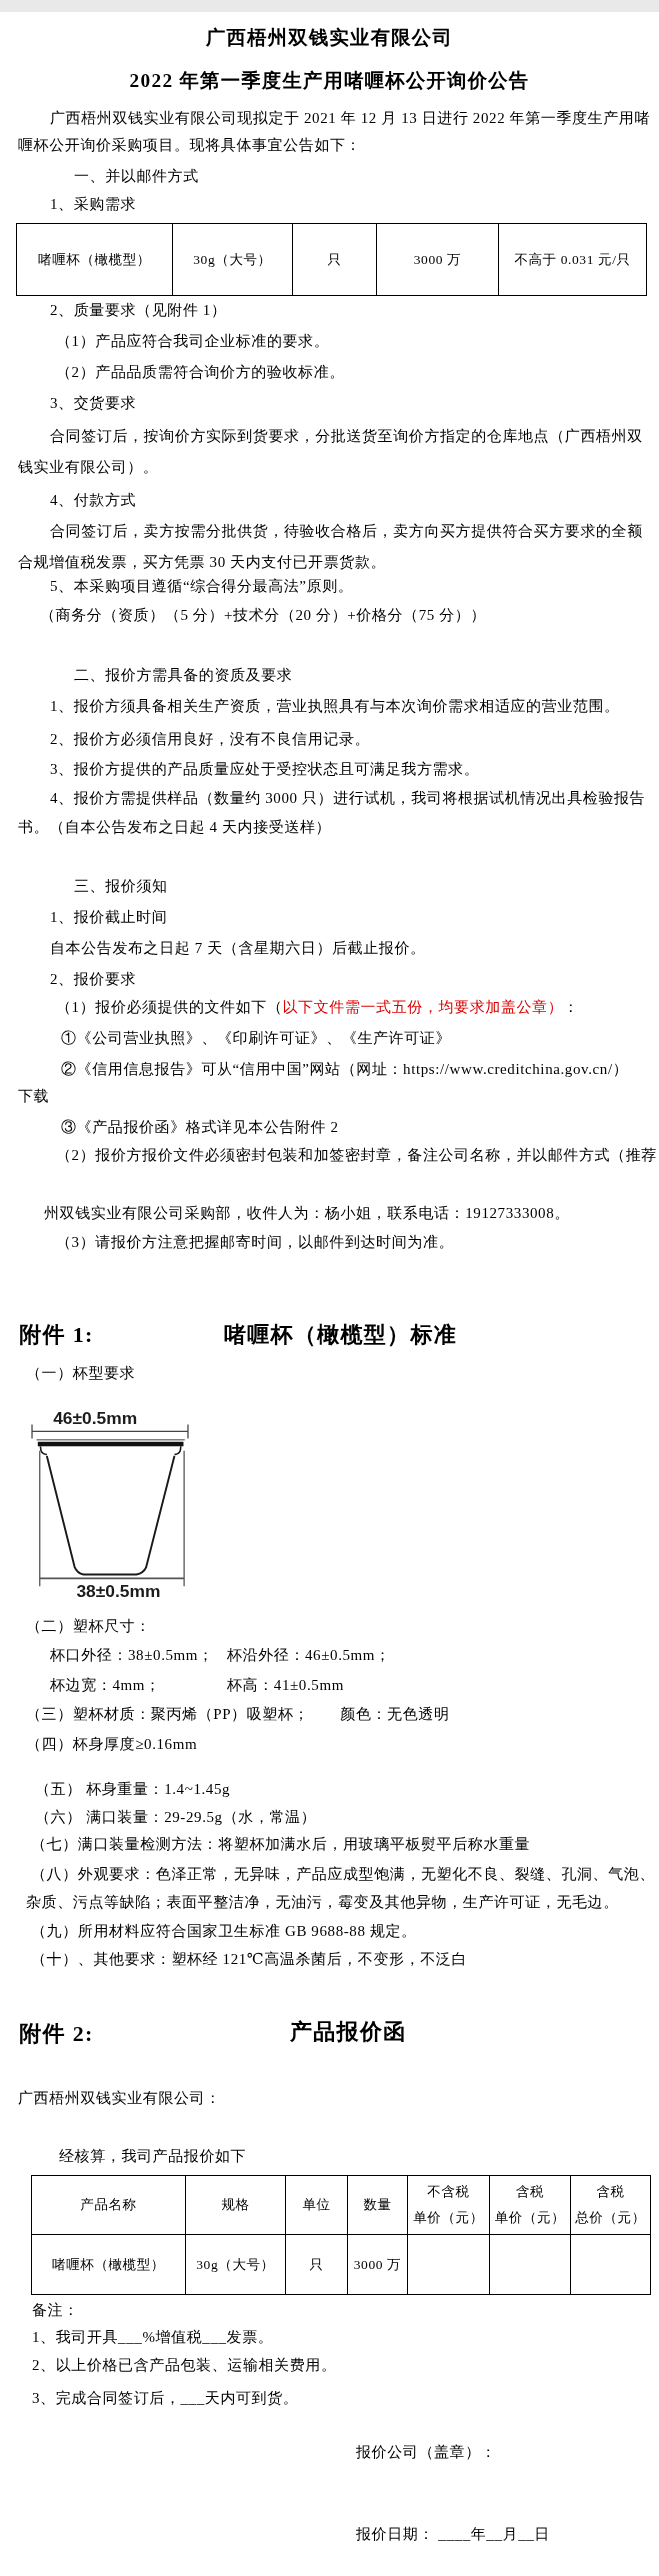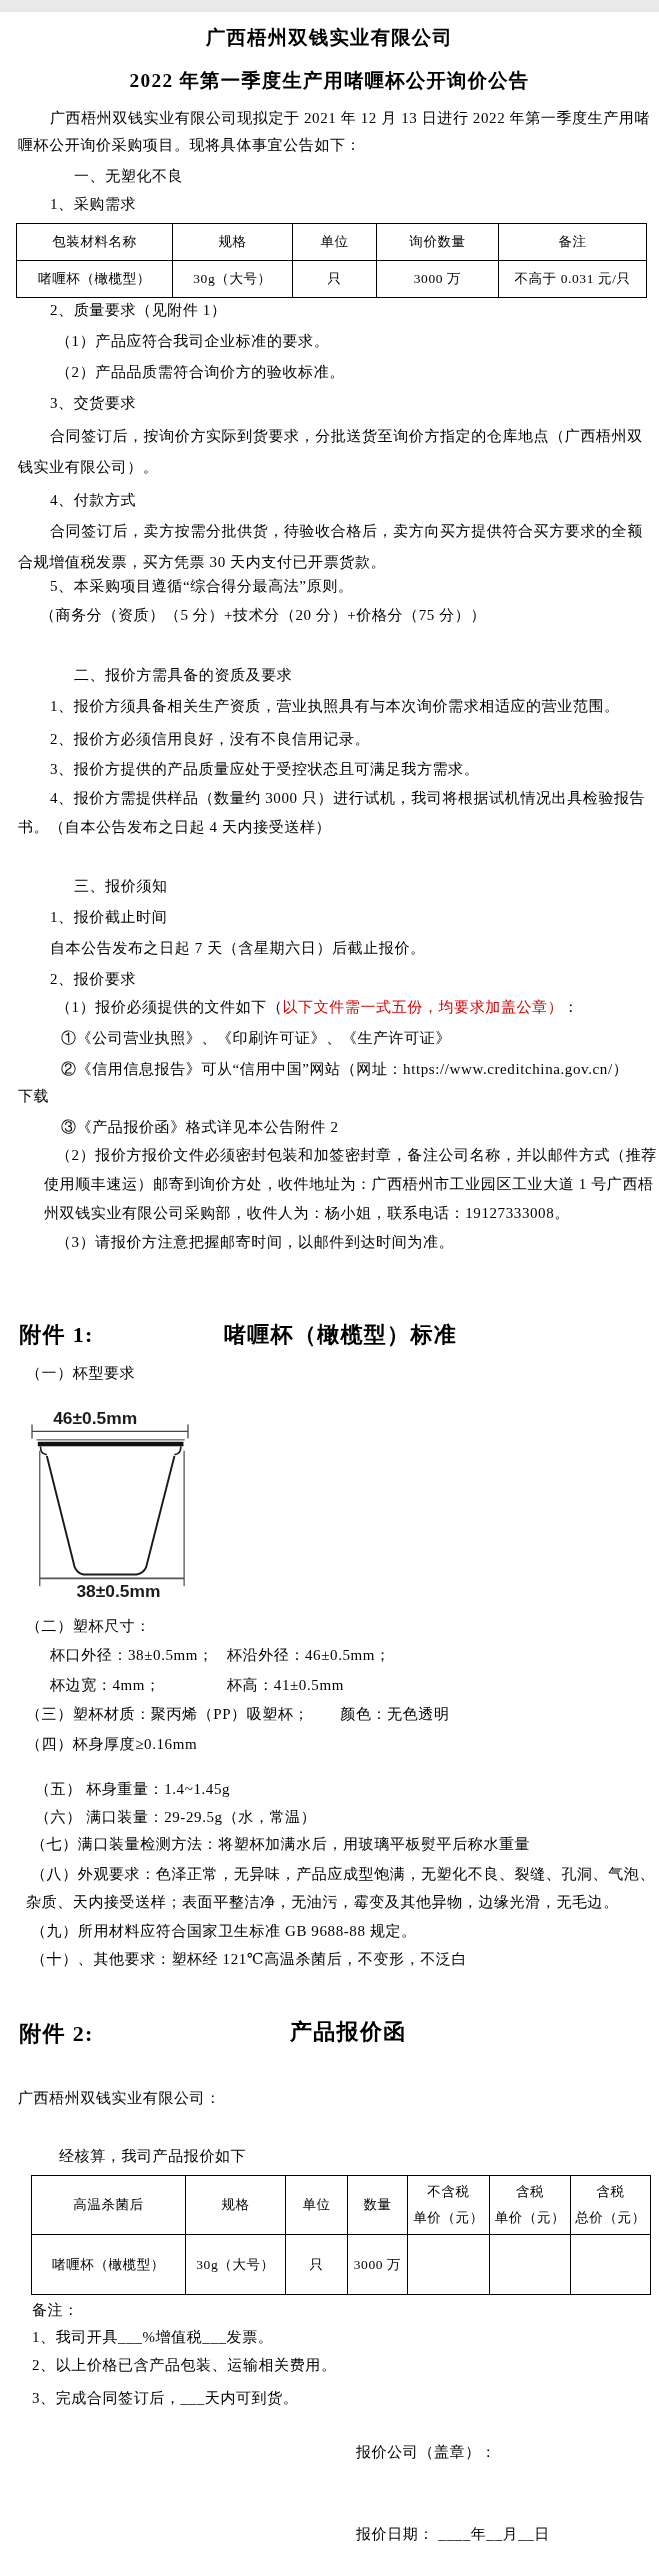--- a/index.html
+++ b/index.html
@@ -29,7 +29,7 @@
   <div class="ln" style="top:96px;left:50px;">广西梧州双钱实业有限公司现拟定于 2021 年 12 月 13 日进行 2022 年第一季度生产用啫</div>
   <div class="ln" style="top:123px;left:18px;">喱杯公开询价采购项目。现将具体事宜公告如下：</div>
 
-  <div class="ln" style="top:154px;left:74px;">一、无塑化不良</div>
+  <div class="ln" style="top:154px;left:74px;">一、并以邮件方式</div>
   <div class="ln" style="top:182px;left:50px;">1、采购需求</div>
 
   <table style="left:16px;top:211px;width:630px;height:73px;">

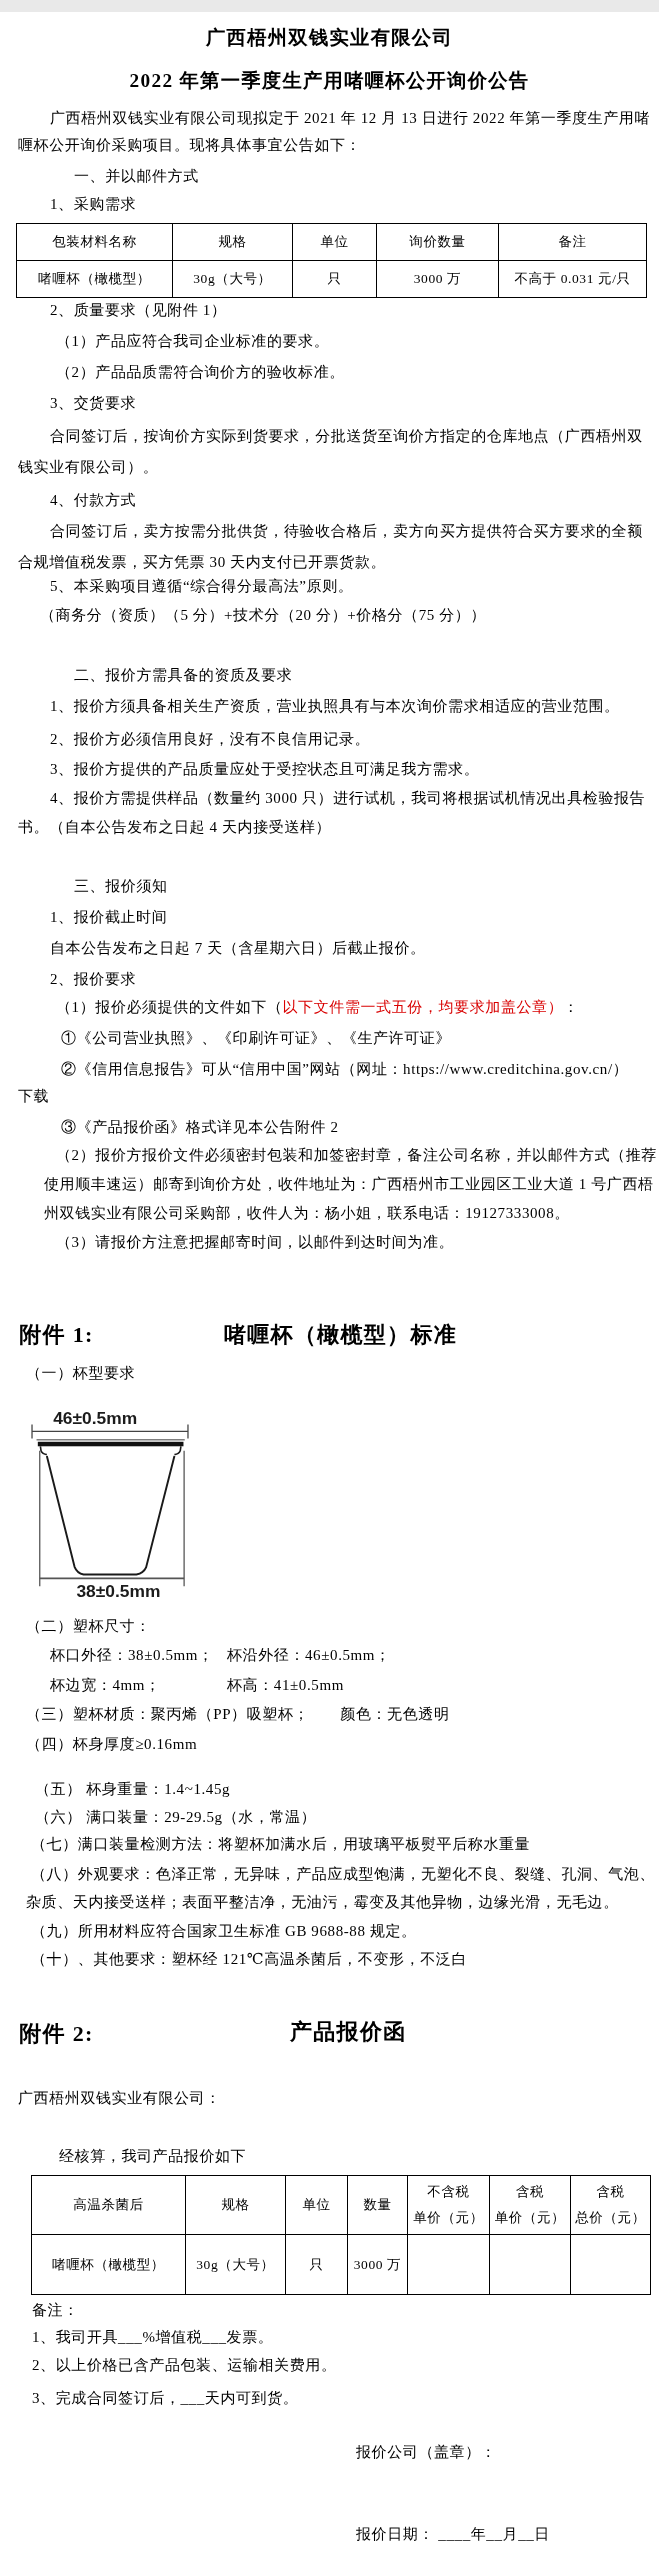--- a/index.html
+++ b/index.html
@@ -41,13 +41,6 @@
         <col style="width:148px">
       </colgroup>
     <tbody>
-        <tr style="height:37px;">
-      <td>包装材料名称</td>
-      <td>规格</td>
-      <td>单位</td>
-      <td>询价数量</td>
-      <td>备注</td>
-    </tr>
     <tr style="height:37px;">
       <td>啫喱杯（橄榄型）</td>
       <td>30g（大号）</td>

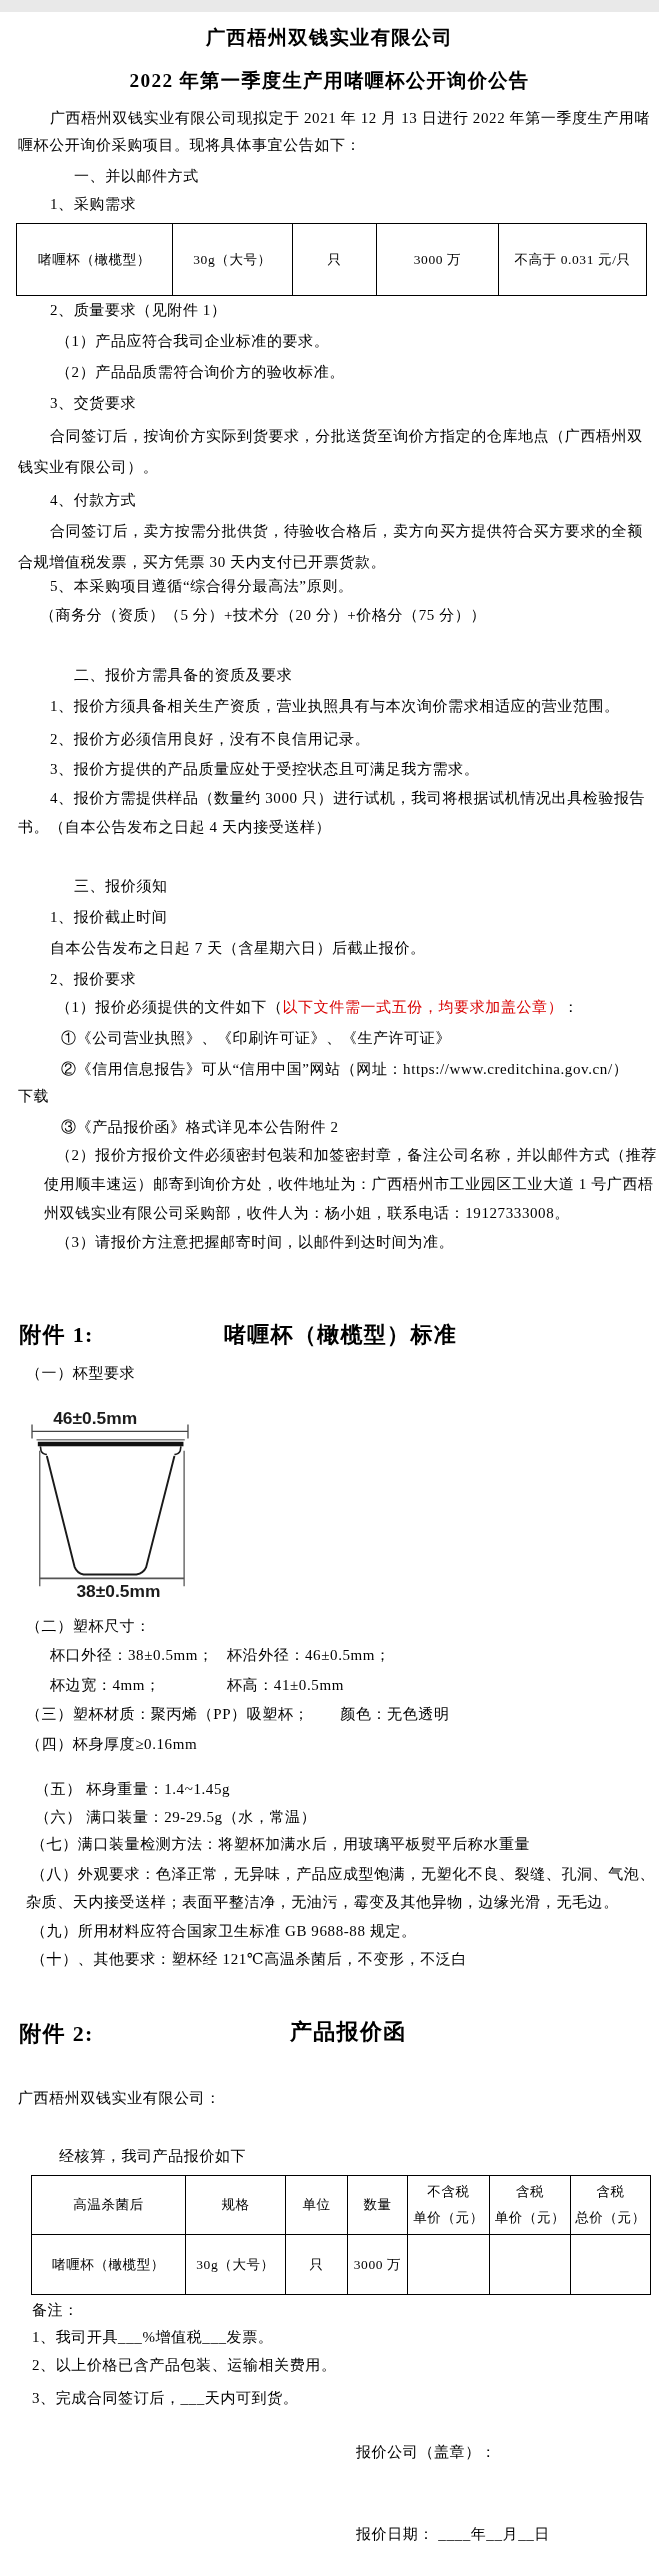--- a/index.html
+++ b/index.html
@@ -82,7 +82,6 @@
   <div class="ln" style="top:1074px;left:18px;">下载</div>
   <div class="ln" style="top:1105px;left:61px;">③《产品报价函》格式详见本公告附件 2</div>
   <div class="ln" style="top:1133px;left:56px;">（2）报价方报价文件必须密封包装和加签密封章，备注公司名称，并以邮件方式（推荐</div>
-  <div class="ln" style="top:1162px;left:44px;">使用顺丰速运）邮寄到询价方处，收件地址为：广西梧州市工业园区工业大道 1 号广西梧</div>
   <div class="ln" style="top:1191px;left:44px;">州双钱实业有限公司采购部，收件人为：杨小姐，联系电话：19127333008。</div>
   <div class="ln" style="top:1220px;left:56px;">（3）请报价方注意把握邮寄时间，以邮件到达时间为准。</div>
 

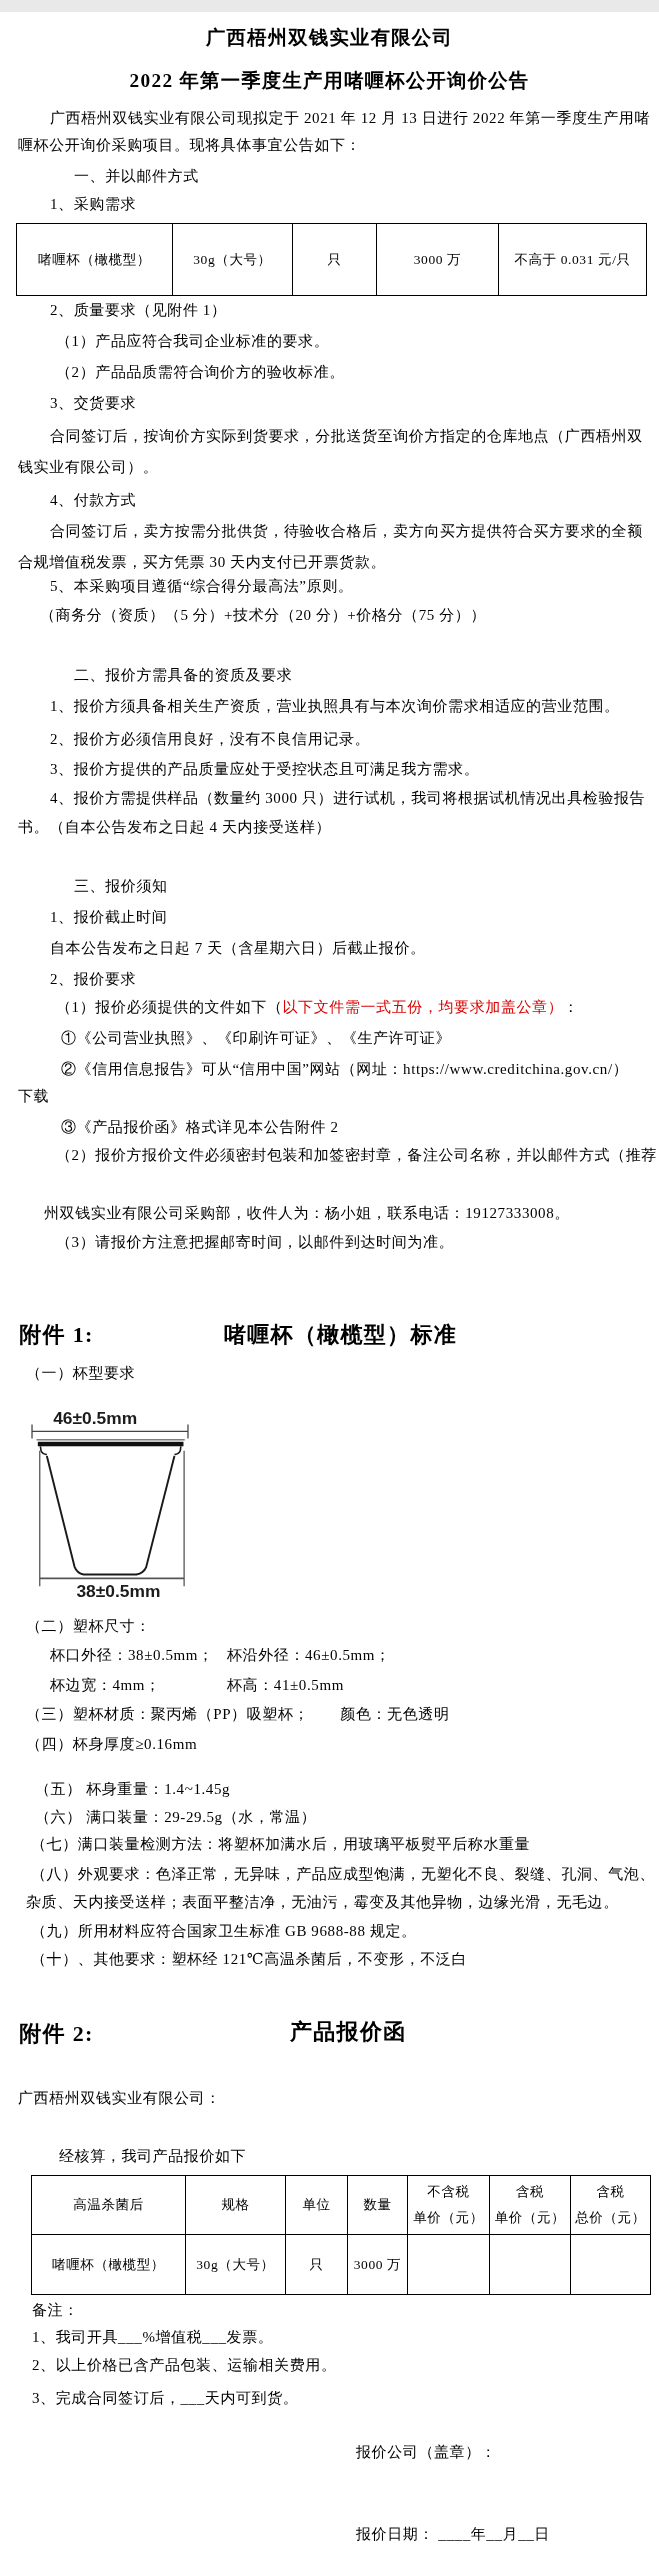--- a/index.html
+++ b/index.html
@@ -116,7 +116,7 @@
   <div class="ln" style="top:1795px;left:35px;">（六） 满口装量：29-29.5g（水，常温）</div>
   <div class="ln" style="top:1852px;left:31px;">（八）外观要求：色泽正常，无异味，产品应成型饱满，无塑化不良、裂缝、孔洞、气泡、</div>
   <div class="ln" style="top:1822px;left:31px;">（七）满口装量检测方法：将塑杯加满水后，用玻璃平板熨平后称水重量</div>
-  <div class="ln" style="top:1880px;left:26px;">杂质、天内接受送样；表面平整洁净，无油污，霉变及其他异物，边缘光滑，无毛边。</div>
+  <div class="ln" style="top:1880px;left:26px;">杂质、污点等缺陷；表面平整洁净，无油污，霉变及其他异物，生产许可证，无毛边。</div>
   <div class="ln" style="top:1909px;left:31px;">（九）所用材料应符合国家卫生标准 GB 9688-88 规定。</div>
   <div class="ln" style="top:1937px;left:31px;">（十）、其他要求：塑杯经 121℃高温杀菌后，不变形，不泛白</div>
 

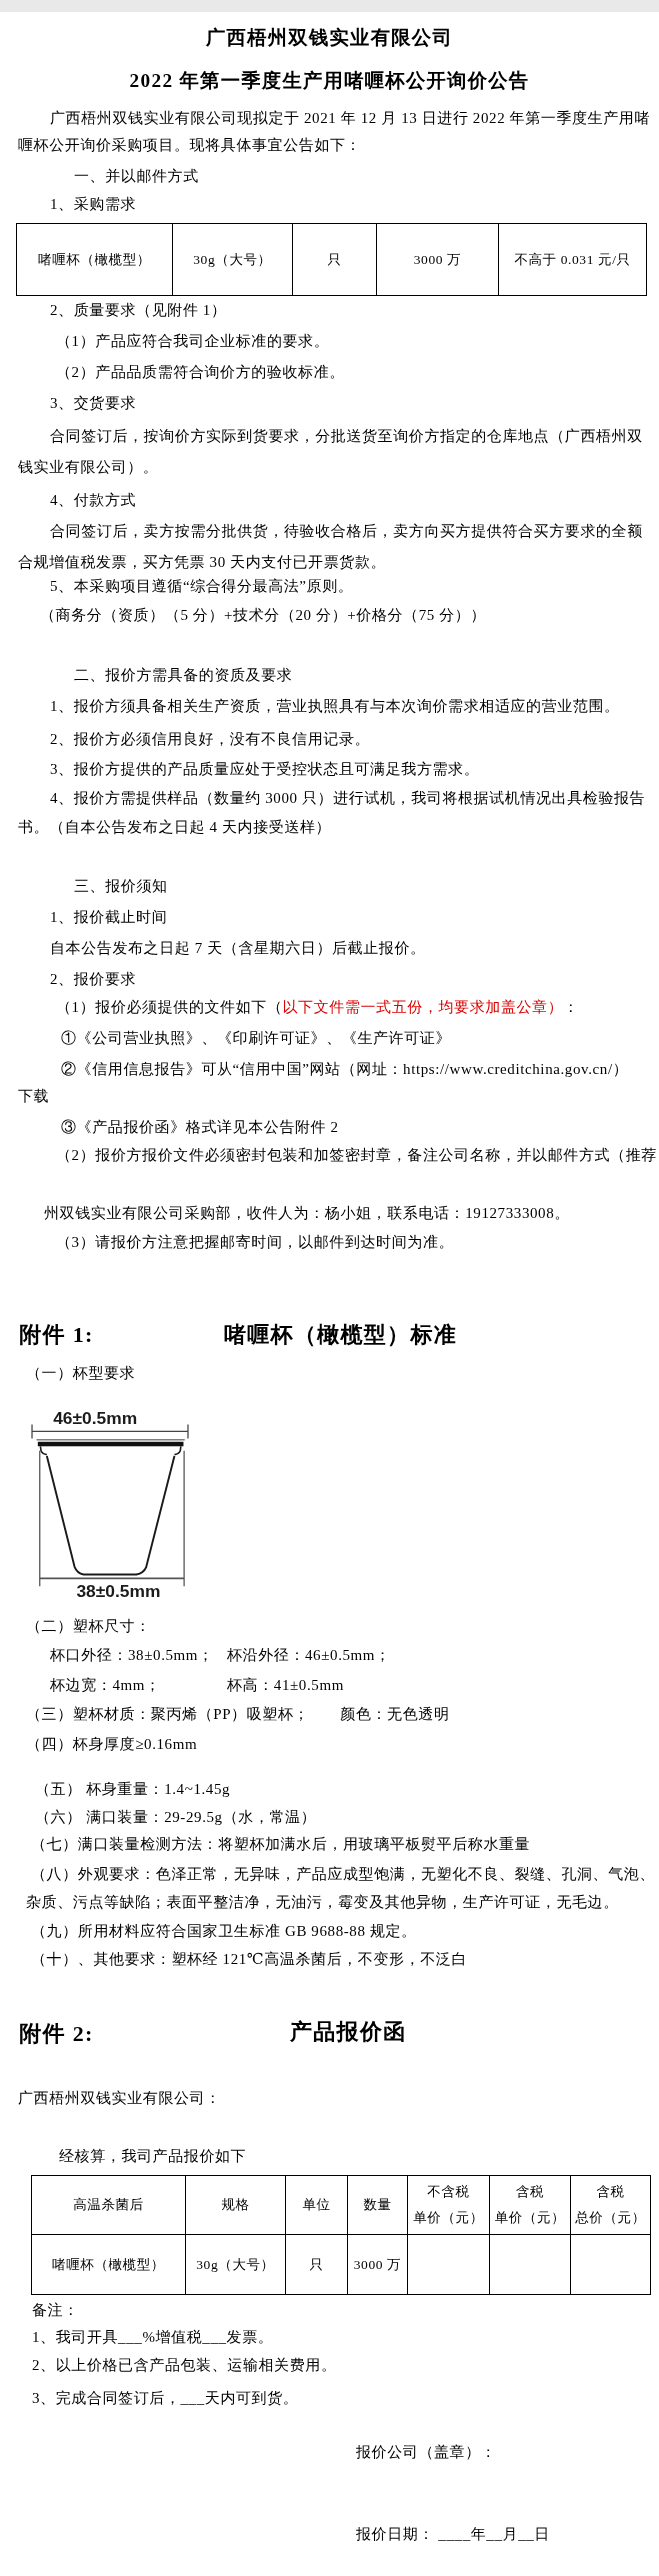--- a/index.html
+++ b/index.html
@@ -137,7 +137,7 @@
       </colgroup>
     <tbody>
         <tr style="height:59px;">
-      <td>高温杀菌后</td>
+      <td>产品名称</td>
       <td>规格</td>
       <td>单位</td>
       <td>数量</td>

